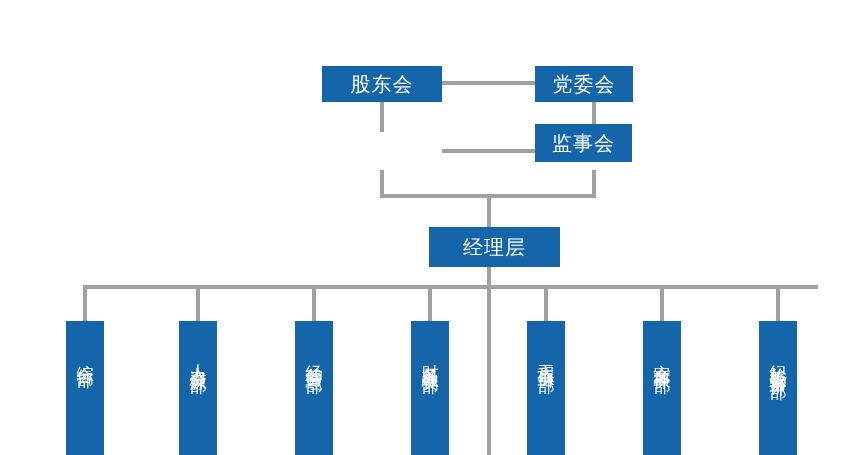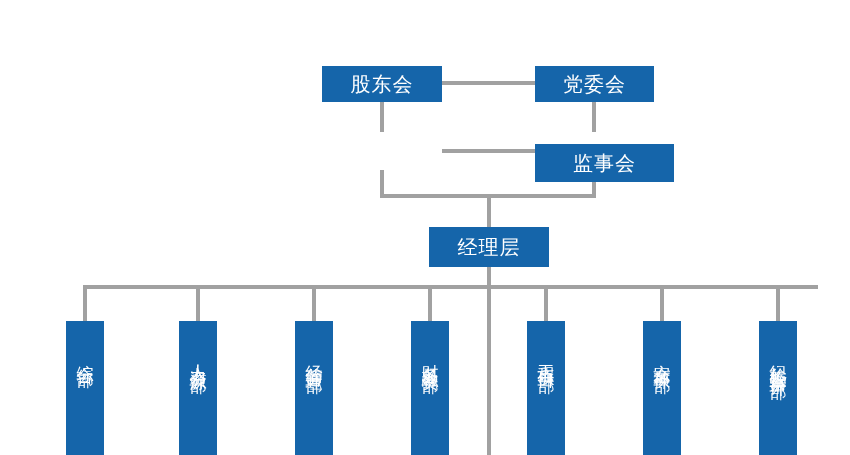--- a/index.html
+++ b/index.html
@@ -79,7 +79,7 @@
   <div class="line" style="left:19px;top:449px;width:813px;height:4px"></div>
 
   <div class="node h" style="left:258px;top:2px;width:120px;height:36px">股东会</div>
-  <div class="node h" style="left:471px;top:2px;width:119px;height:36px">党委会</div>
+  <div class="node h" style="left:471px;top:2px;width:98px;height:36px">党委会</div>
 
   <div class="node h" style="left:471px;top:80px;width:139px;height:38px">监事会</div>
 

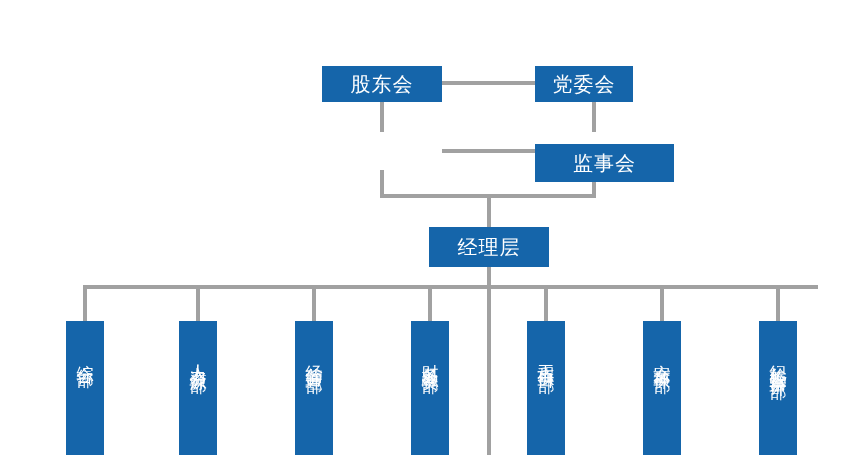--- a/index.html
+++ b/index.html
@@ -81,7 +81,7 @@
   <div class="node h" style="left:258px;top:2px;width:120px;height:36px">股东会</div>
   <div class="node h" style="left:471px;top:2px;width:98px;height:36px">党委会</div>
 
-  <div class="node h" style="left:471px;top:80px;width:139px;height:38px">监事会</div>
+  <div class="node h" style="left:471px;top:60px;width:97px;height:38px">监事会</div>
 
   <div class="node h" style="left:365px;top:163px;width:120px;height:40px">经理层</div>
 

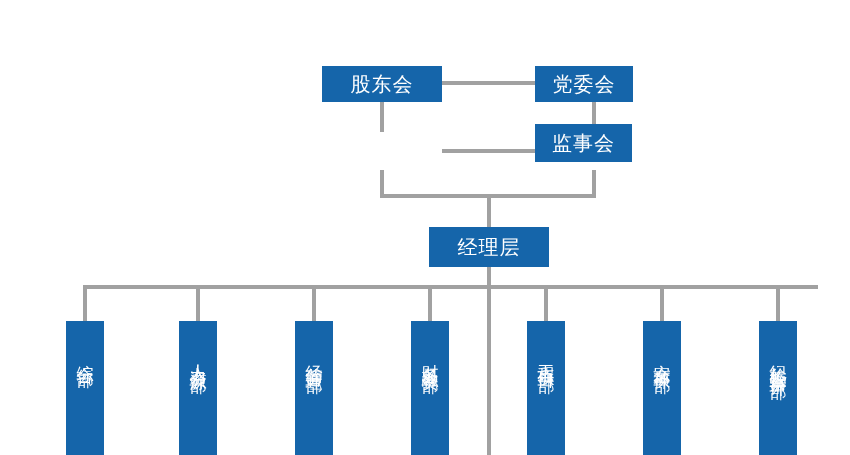--- a/index.html
+++ b/index.html
@@ -83,7 +83,7 @@
 
   <div class="node h" style="left:471px;top:60px;width:97px;height:38px">监事会</div>
 
-  <div class="node h" style="left:365px;top:163px;width:120px;height:40px">经理层</div>
+  <div class="node h" style="left:365px;top:163px;width:131px;height:40px">经理层</div>
 
   <div class="node v" style="left:2px">
     <span class="vtext">综合部</span>

